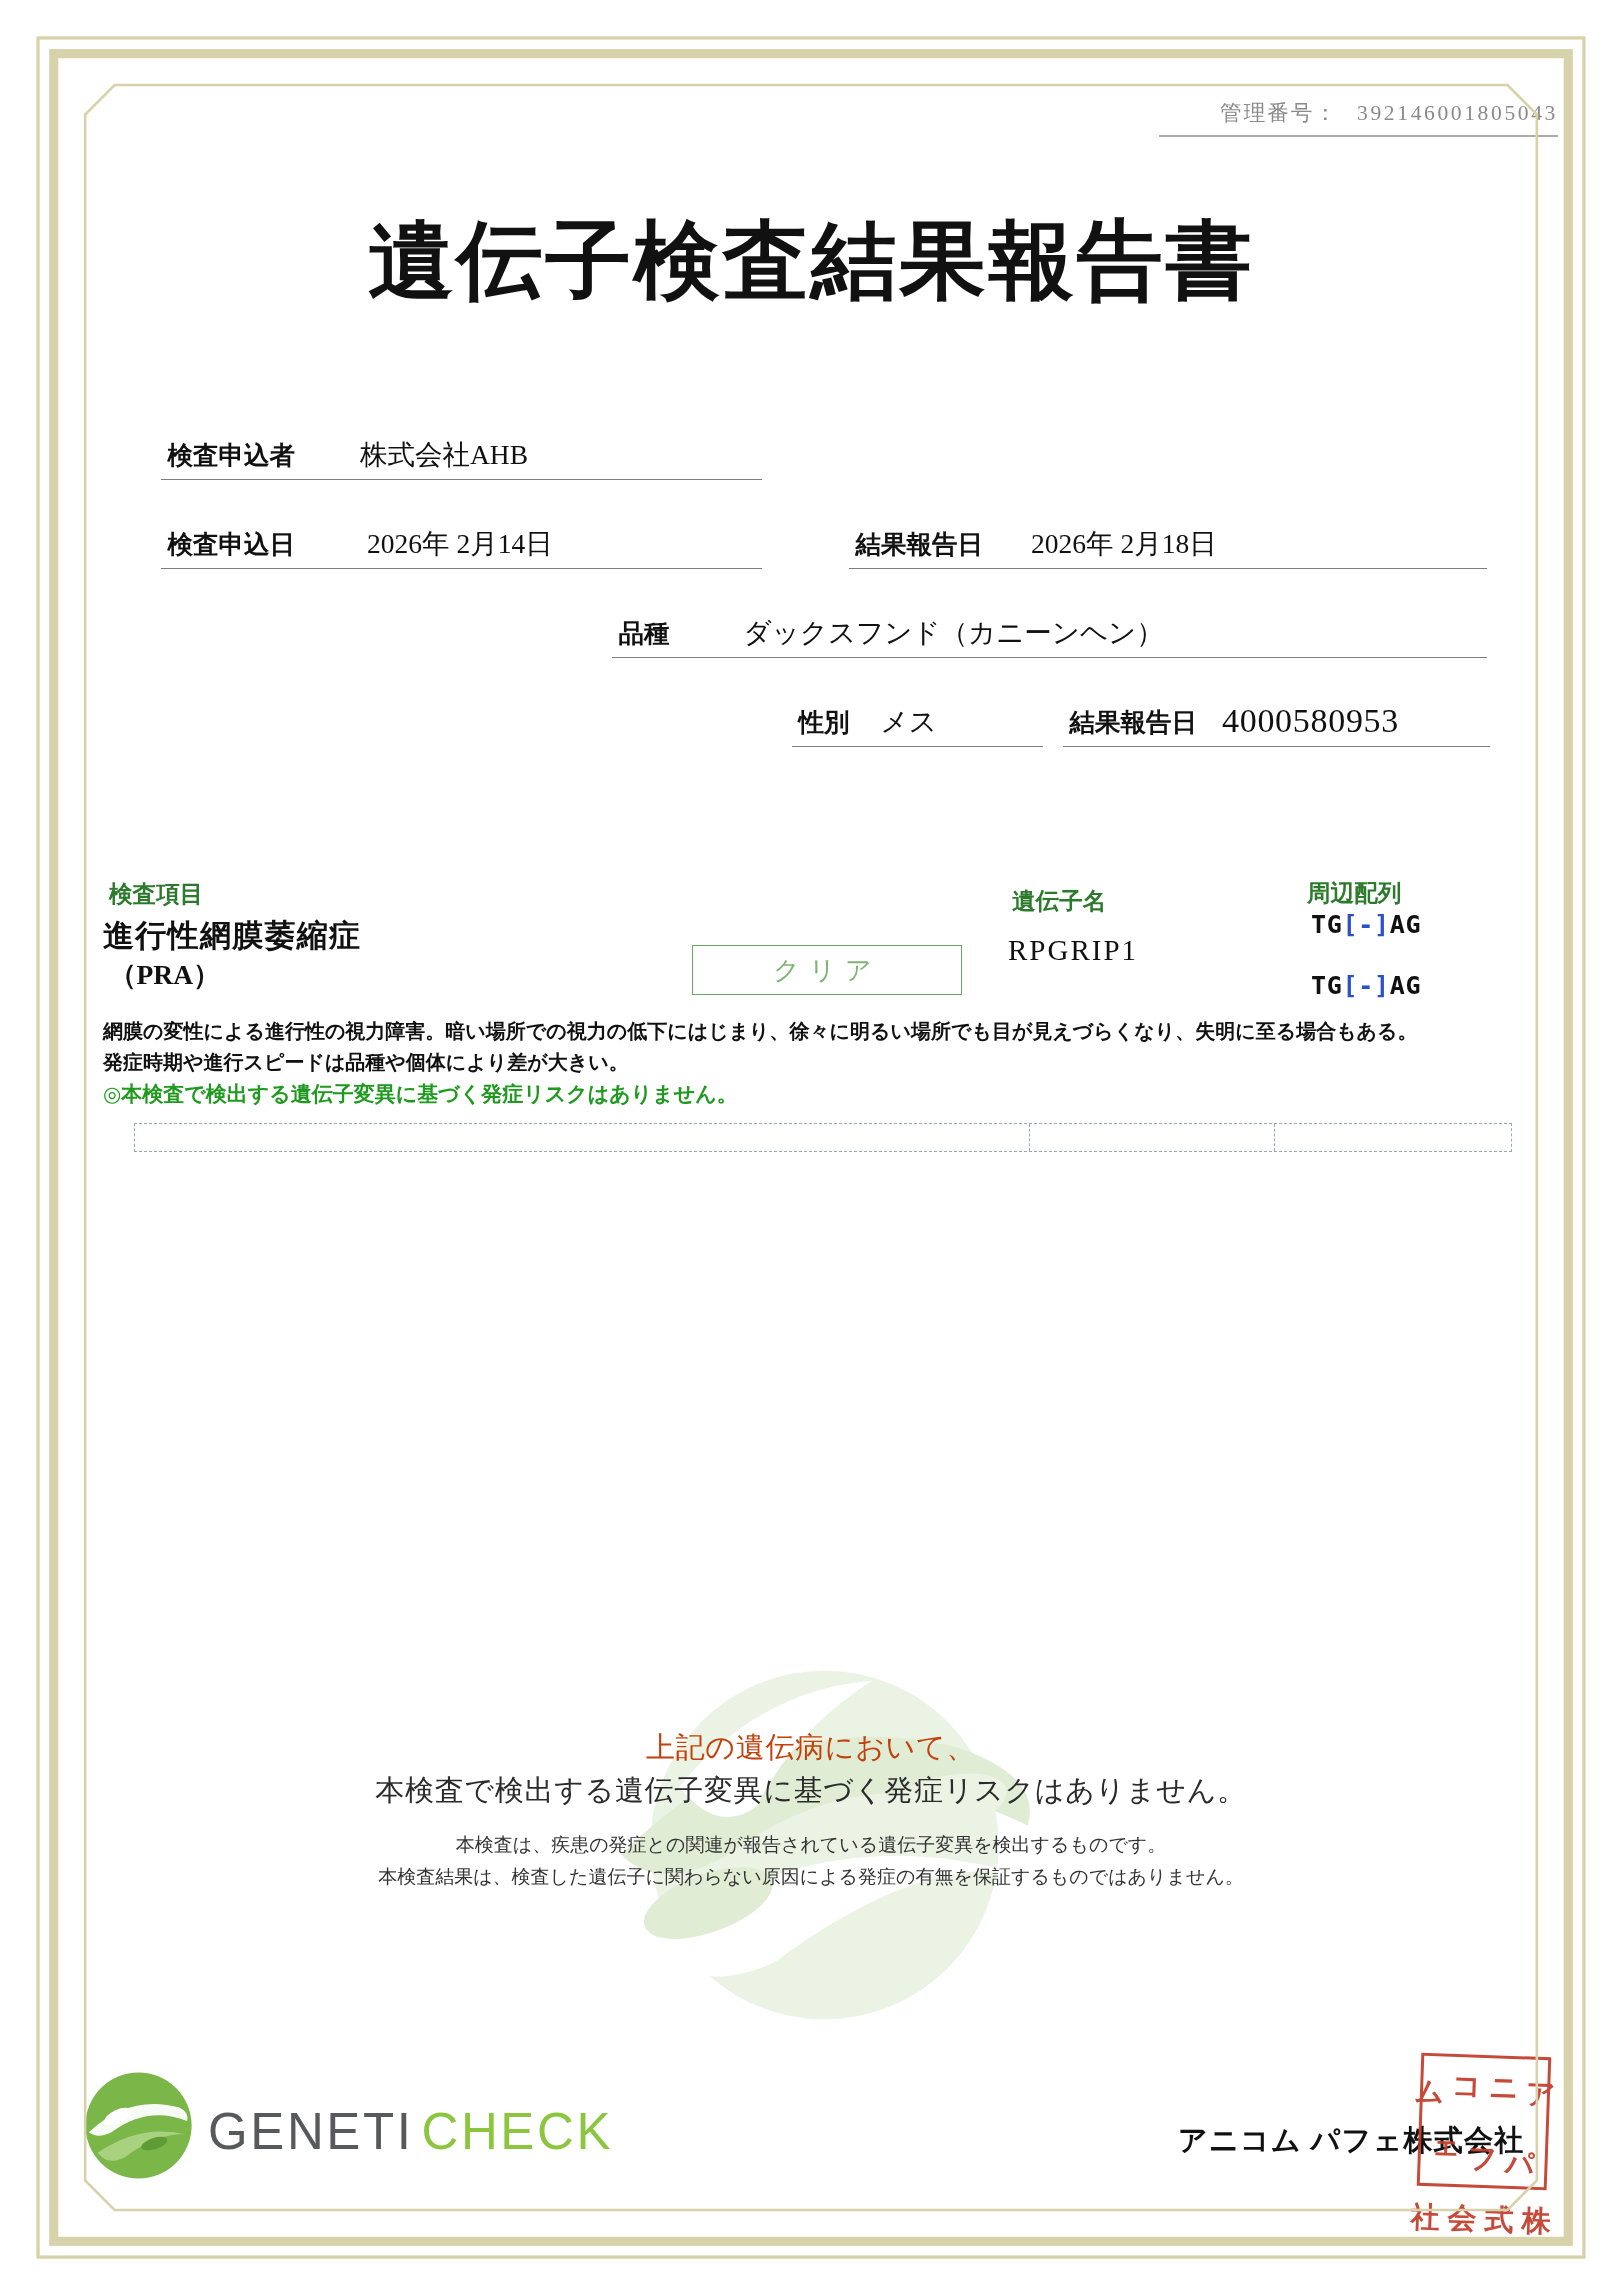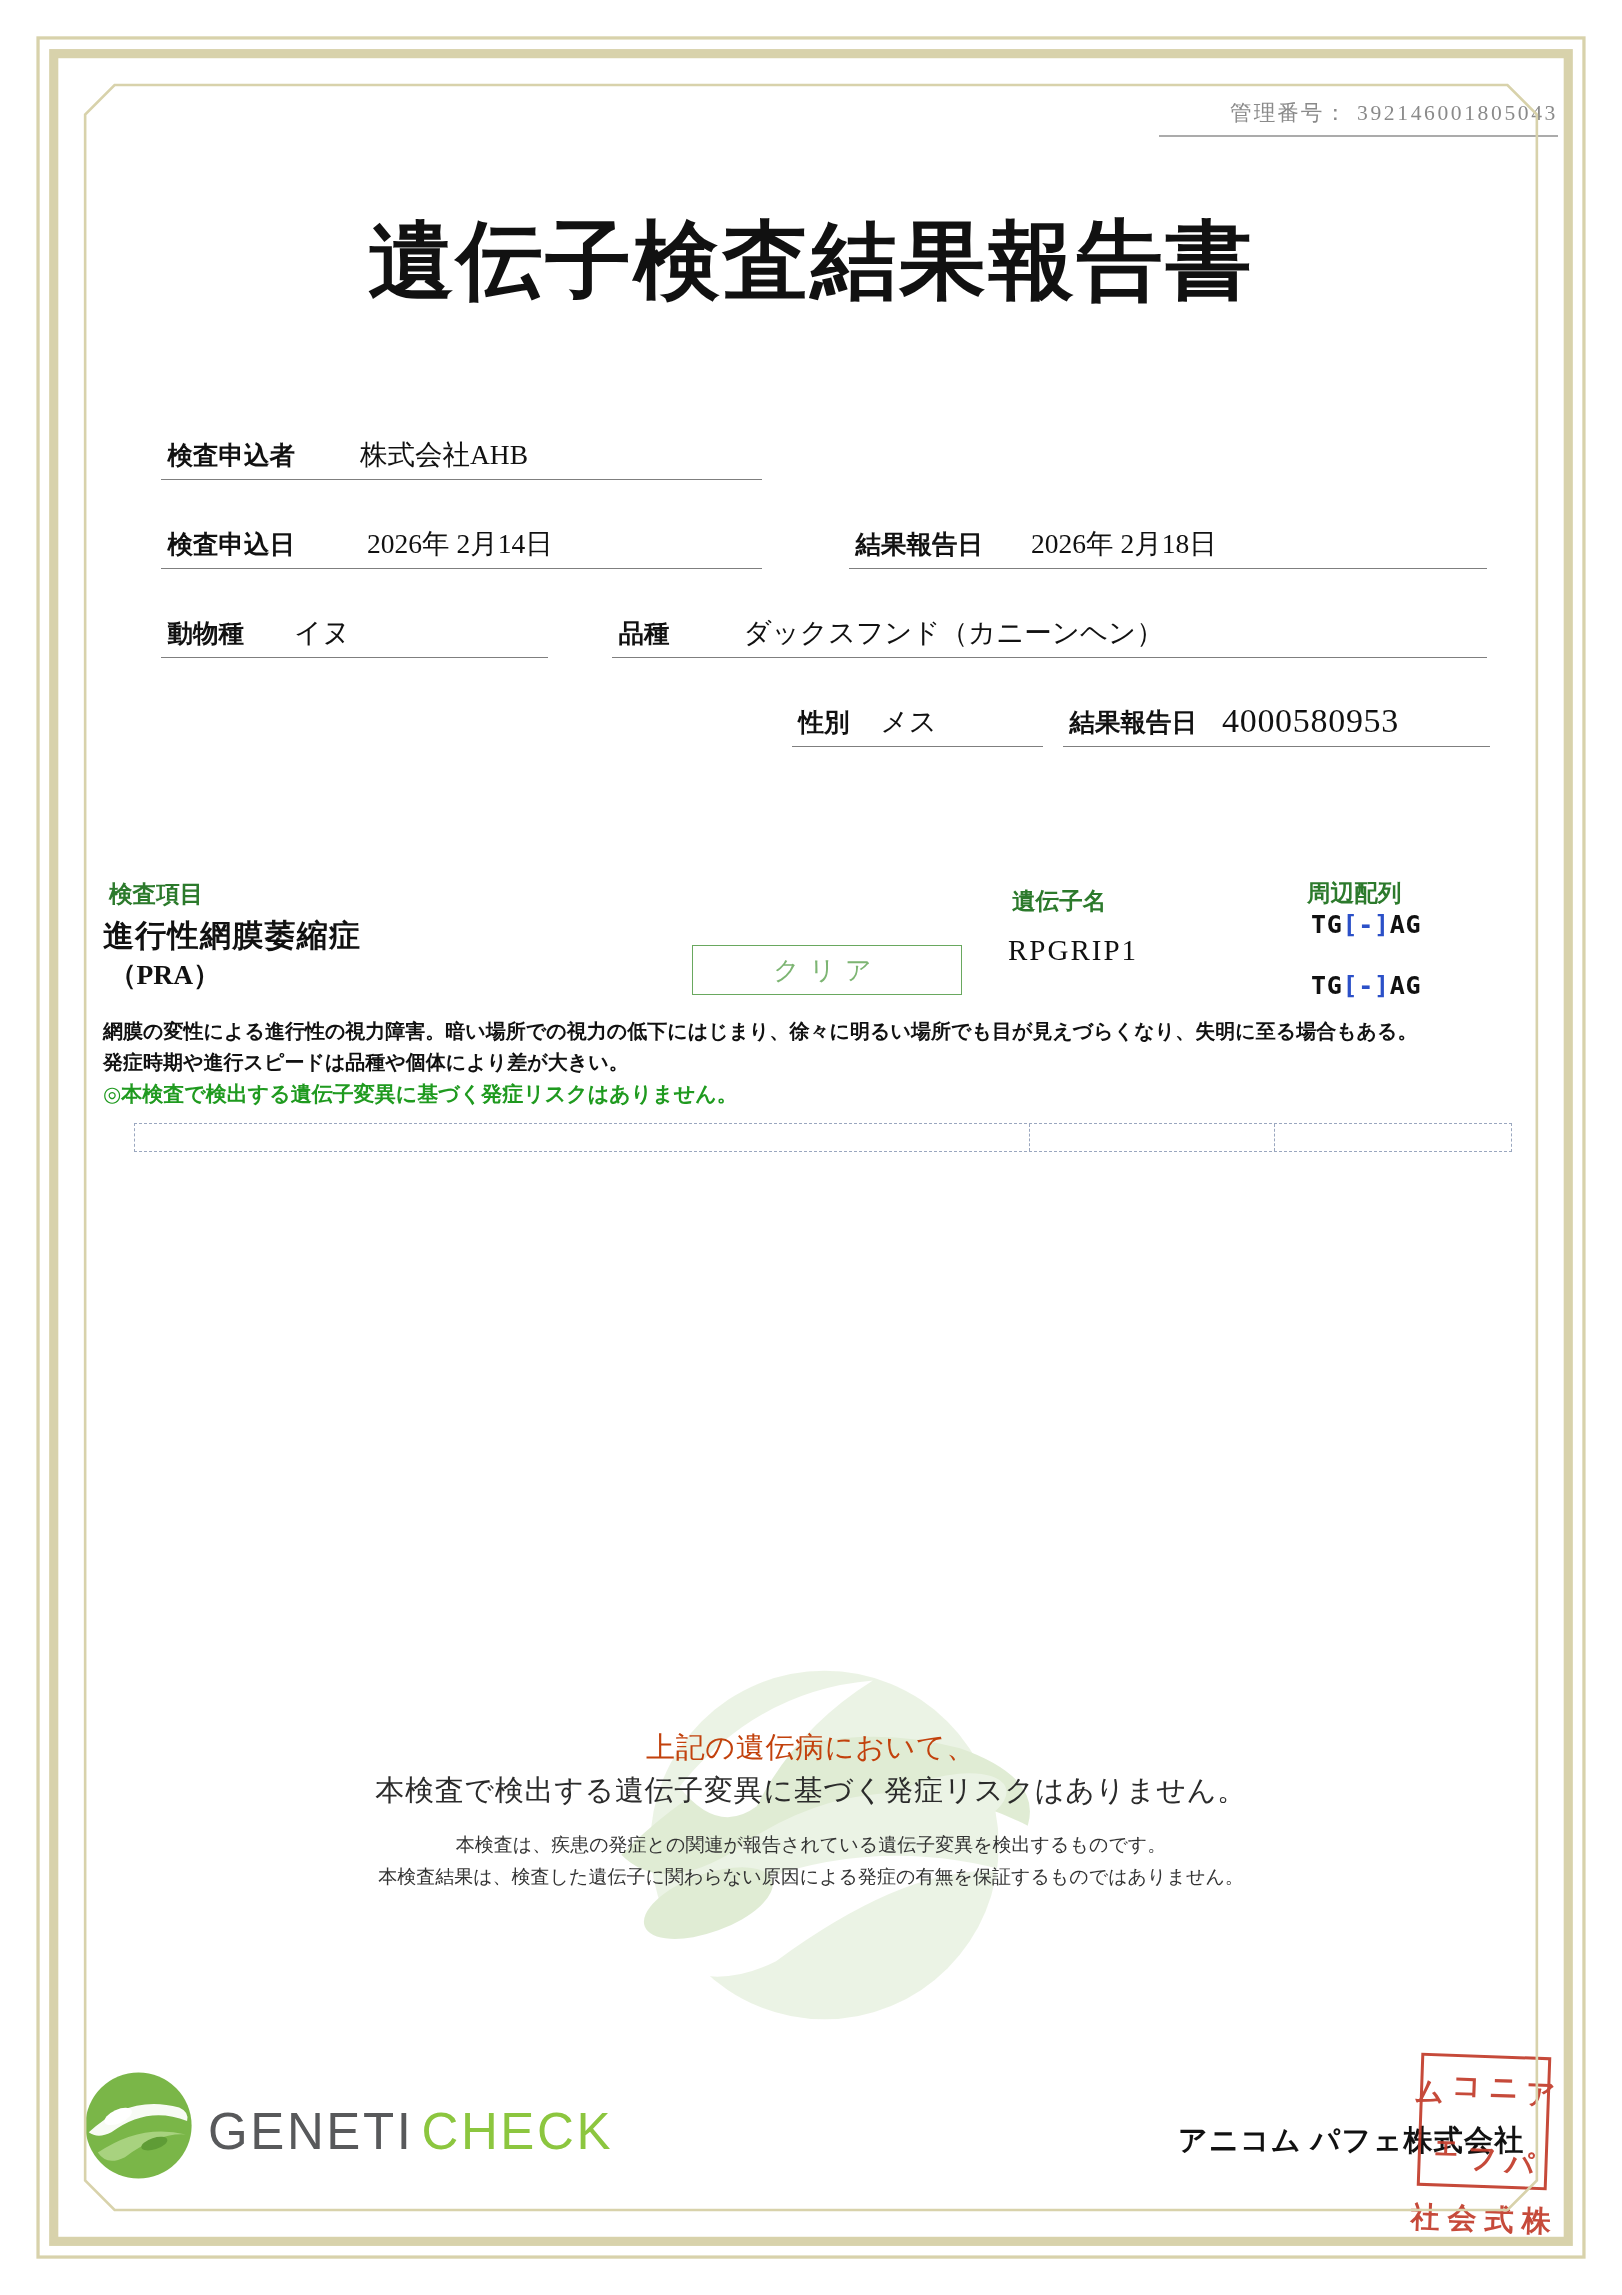--- a/index.html
+++ b/index.html
@@ -21,7 +21,7 @@
     letter-spacing:2px; padding-bottom:7.9px;
     border-bottom:2px solid #ababab; z-index:2;
   }
-  .control-no .num { margin-left:9px; letter-spacing:2.6px; }
+  .control-no .num { margin-left:19px; letter-spacing:2.6px; }
 
   
   .doc-title {

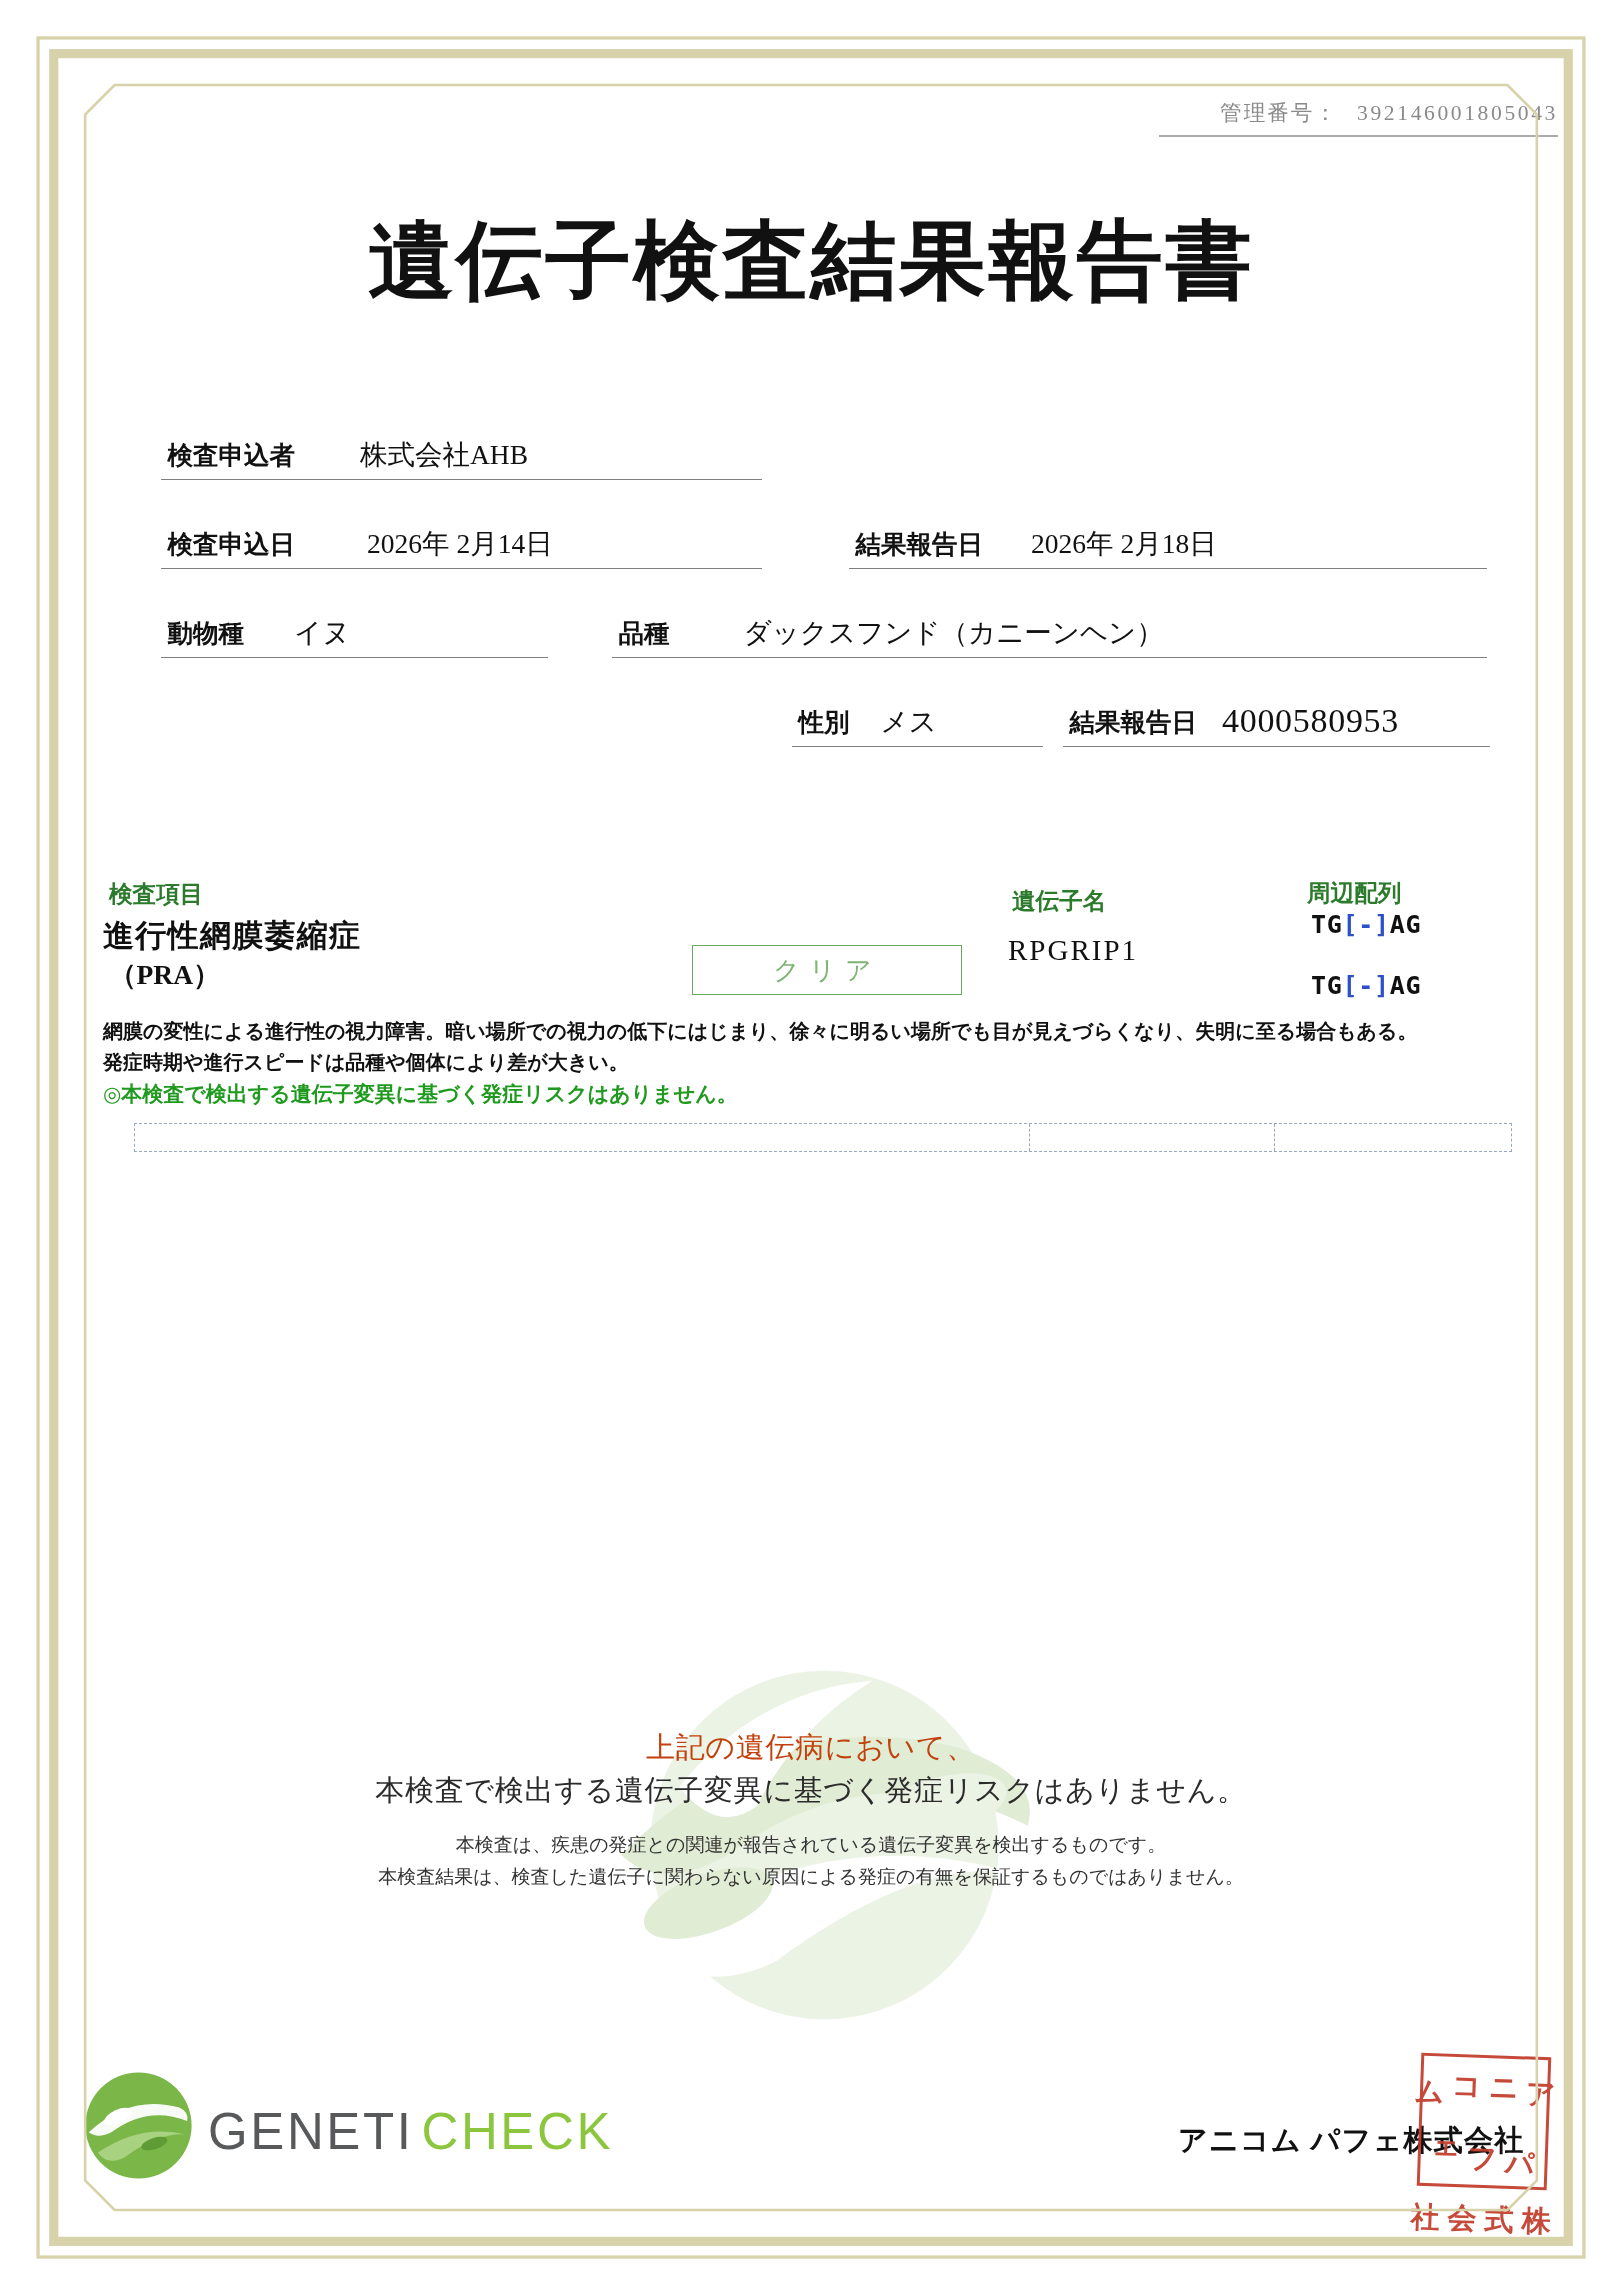--- a/index.html
+++ b/index.html
@@ -186,10 +186,6 @@
     <span class="val">2026年 2月18日</span>
   </div>
 
-  <div class="seg seg-species">
-    <span class="lbl">動物種</span>
-    <span class="val">イヌ</span>
-  </div>
   <div class="seg seg-breed">
     <span class="lbl">品種</span>
     <span class="val">ダックスフンド（カニーンヘン）</span>

